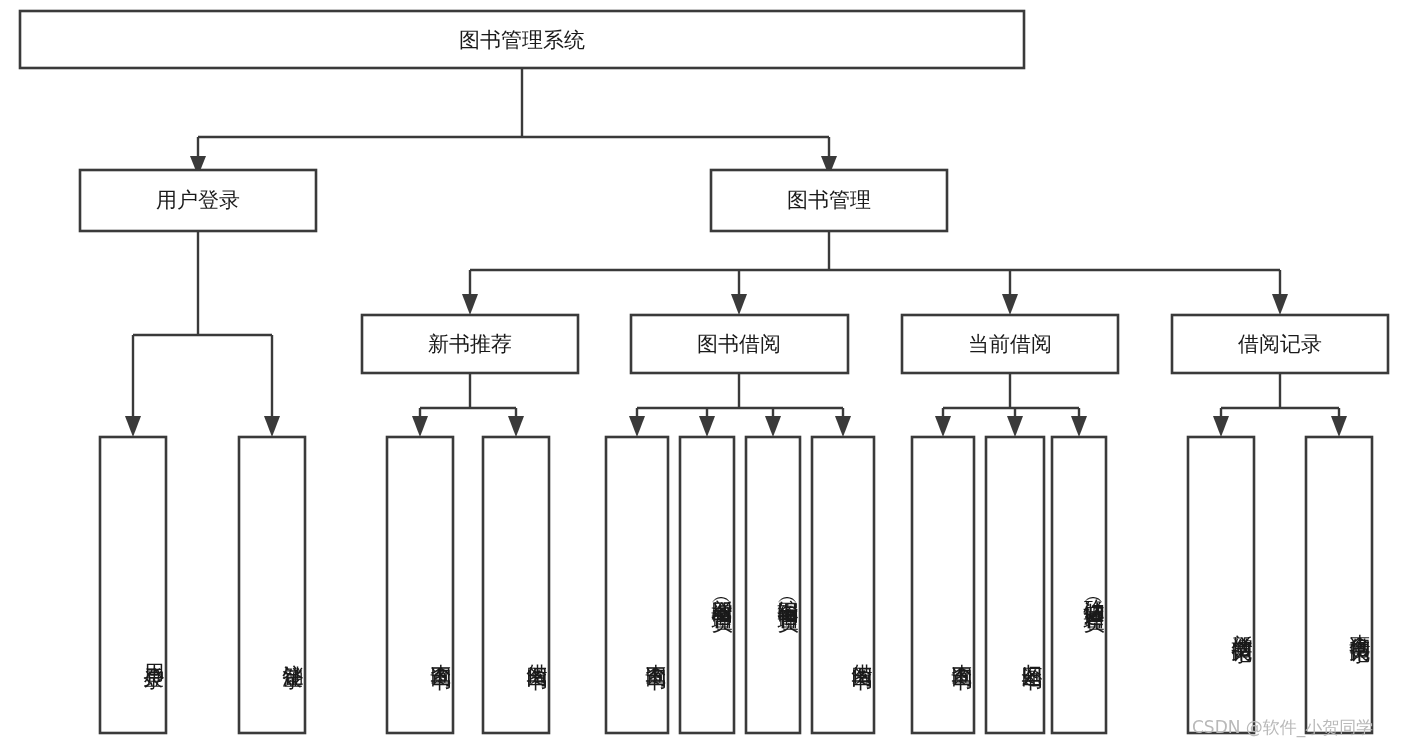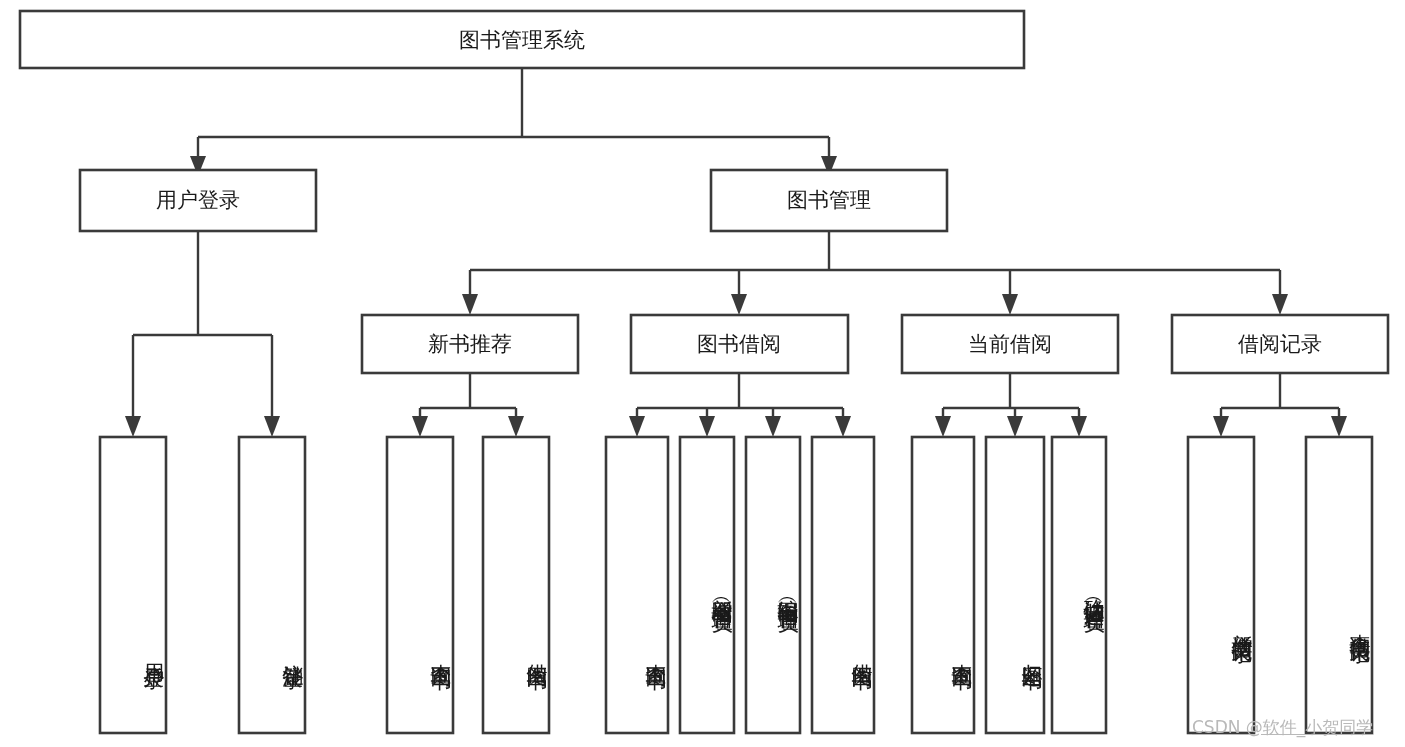--- a/index.html
+++ b/index.html
@@ -218,7 +218,7 @@
   <div class="node-label-v" style="left:1188px; top:437px; width:66px; height:296px; padding-top:38px;">新增借阅记录</div>
   <div class="node-label-v" style="left:1306px; top:437px; width:66px; height:296px; padding-top:38px;">查询借阅记录</div>
 
-  <div class="watermark" style="left:1192px; top:716px;text-decoration:underline;">CSDN @软件_小贺同学</div>
+  <div class="watermark" style="left:1192px; top:716px;">CSDN @软件_小贺同学</div>
 
 </div>
 

